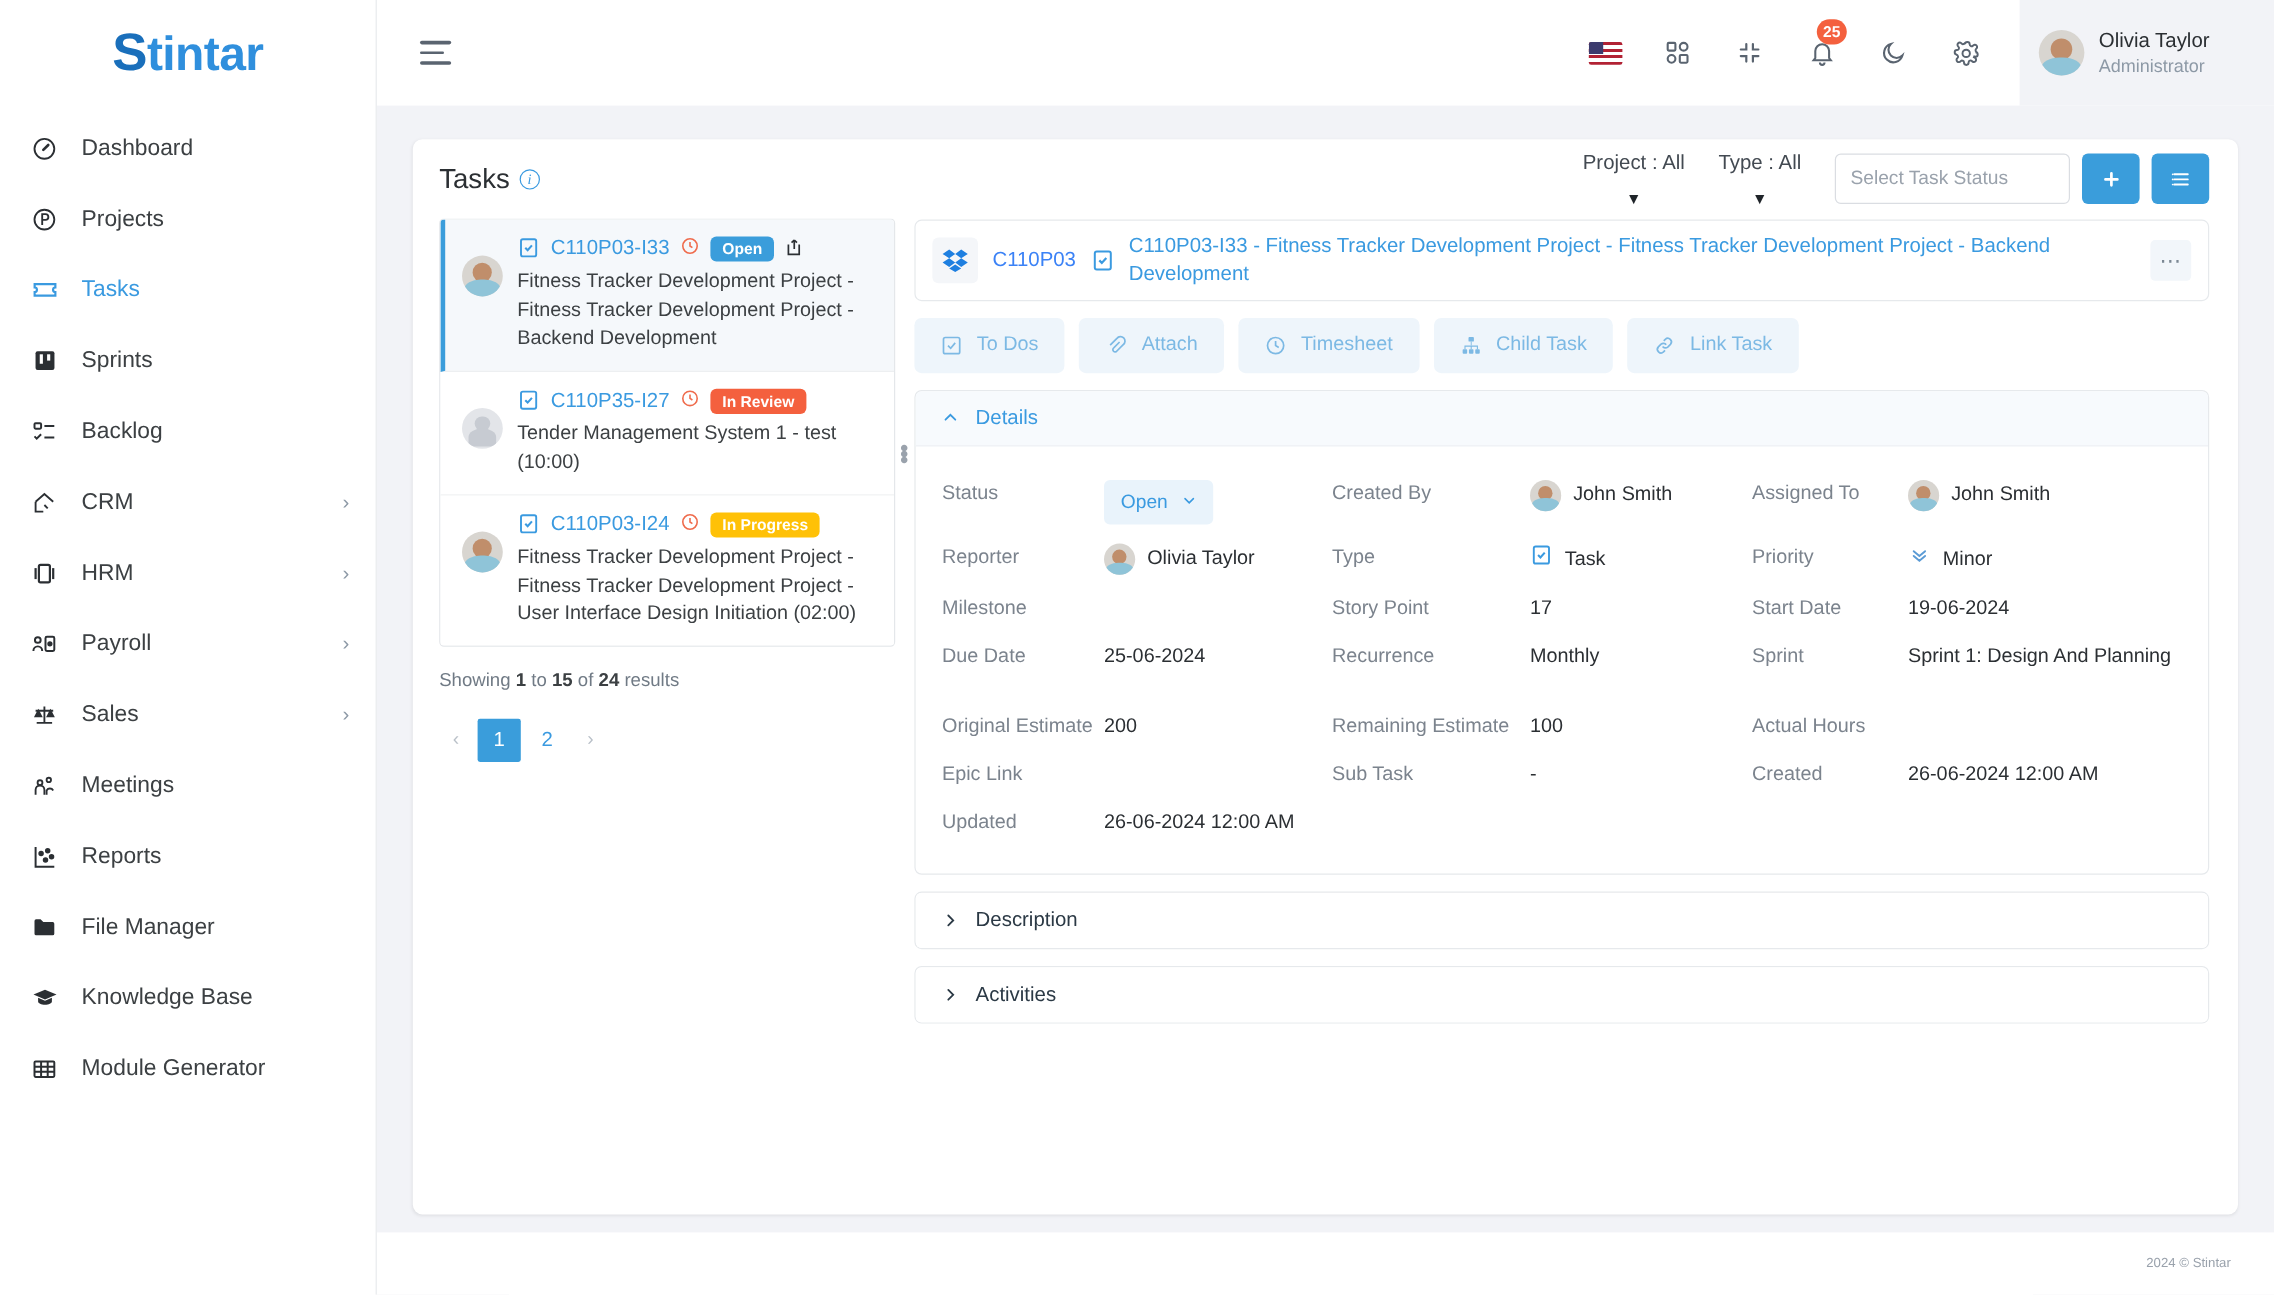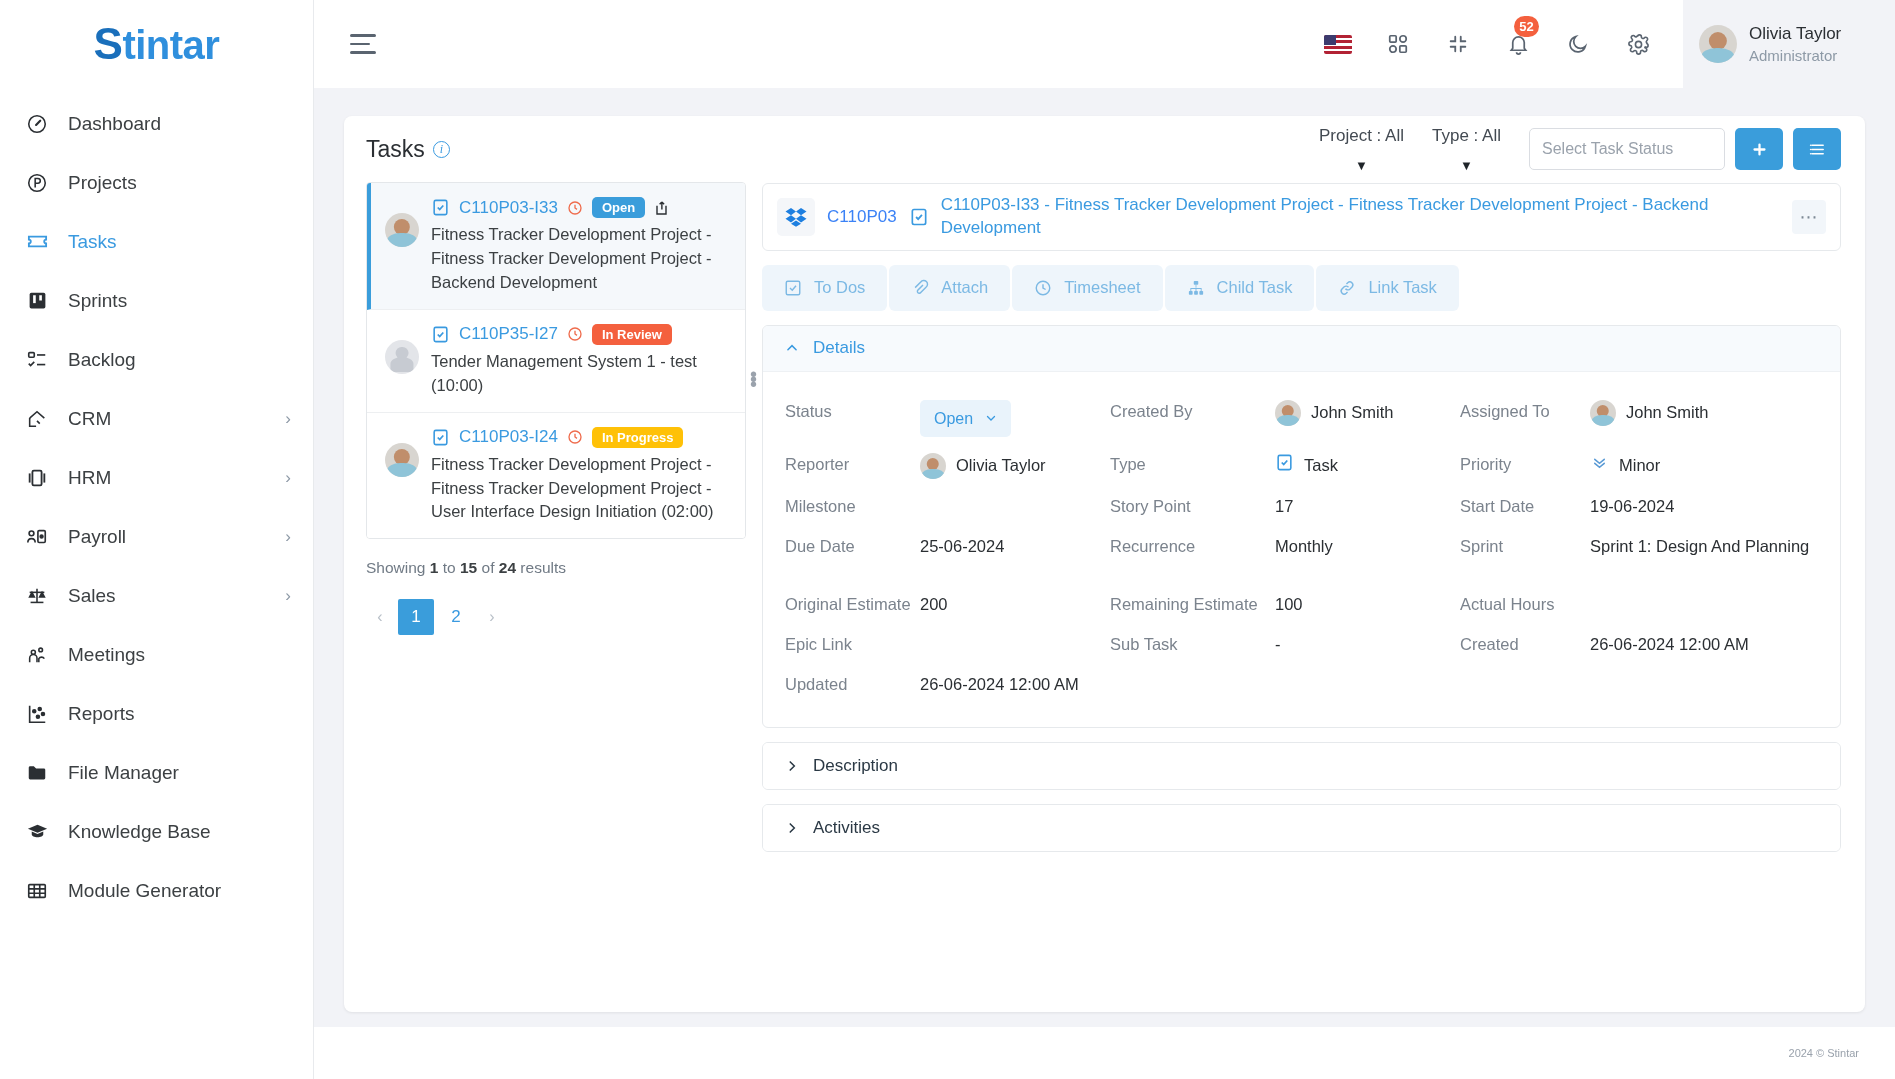--- a/index.html
+++ b/index.html
@@ -569,7 +569,7 @@
             <path d="M18 16V10a6 6 0 10-12 0v6l-1.5 2h15L18 16z"></path>
             <path d="M10 20a2 2 0 004 0"></path>
           </svg>
-        <span class="badge">52</span>
+        <span class="badge">25</span>
       </div>
       <div class="topicon">
         <svg width="22" height="22" viewBox="0 0 24 24" fill="none" stroke="#5a6470" stroke-width="1.9">

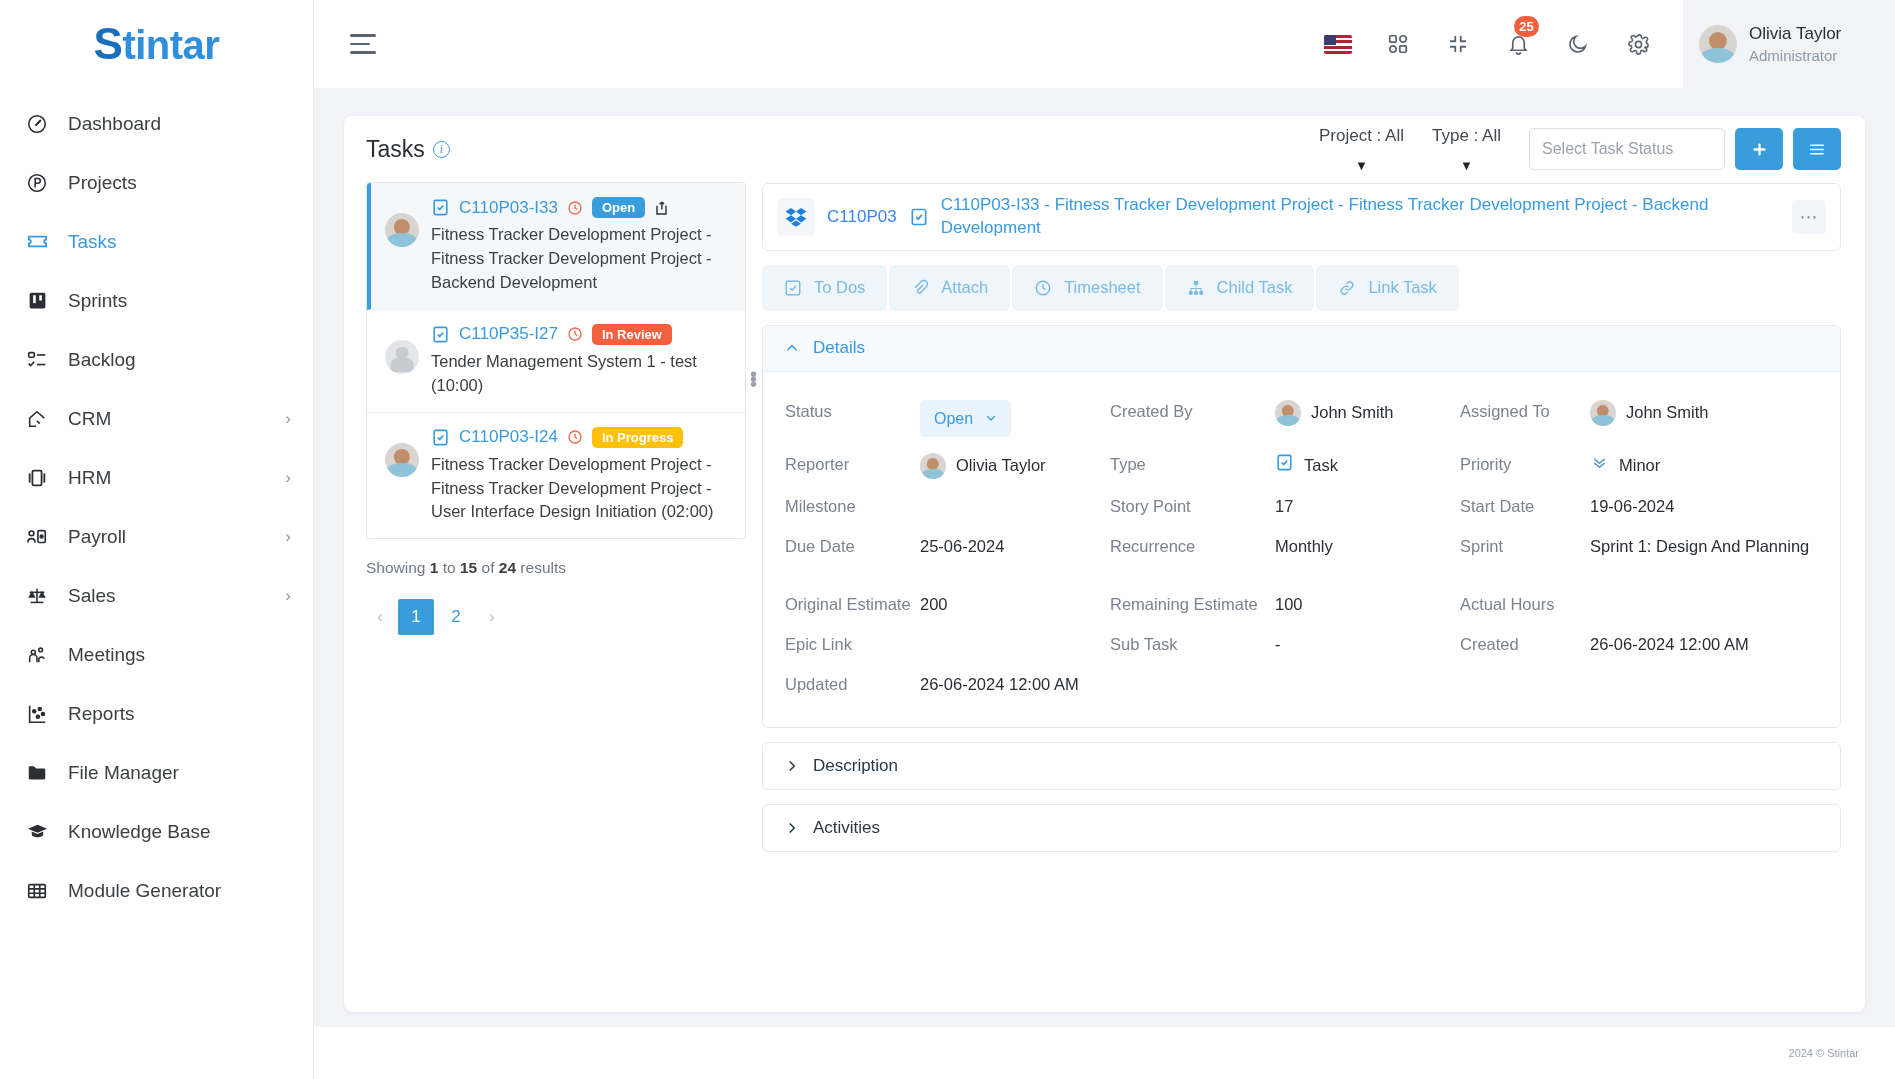--- a/index.html
+++ b/index.html
@@ -243,7 +243,7 @@
   .task-av { margin: 16px 12px 0 8px; flex-shrink: 0; }
   .task-body { flex: 1; min-width: 0; }
   .task-meta {
-    display: flex; align-items: center; gap: 9px;
+    display: flex; align-items: flex-start; gap: 9px;
     margin-bottom: 5px;
   }
   .task-key { color: #3a9ae0; font-size: 17px; }

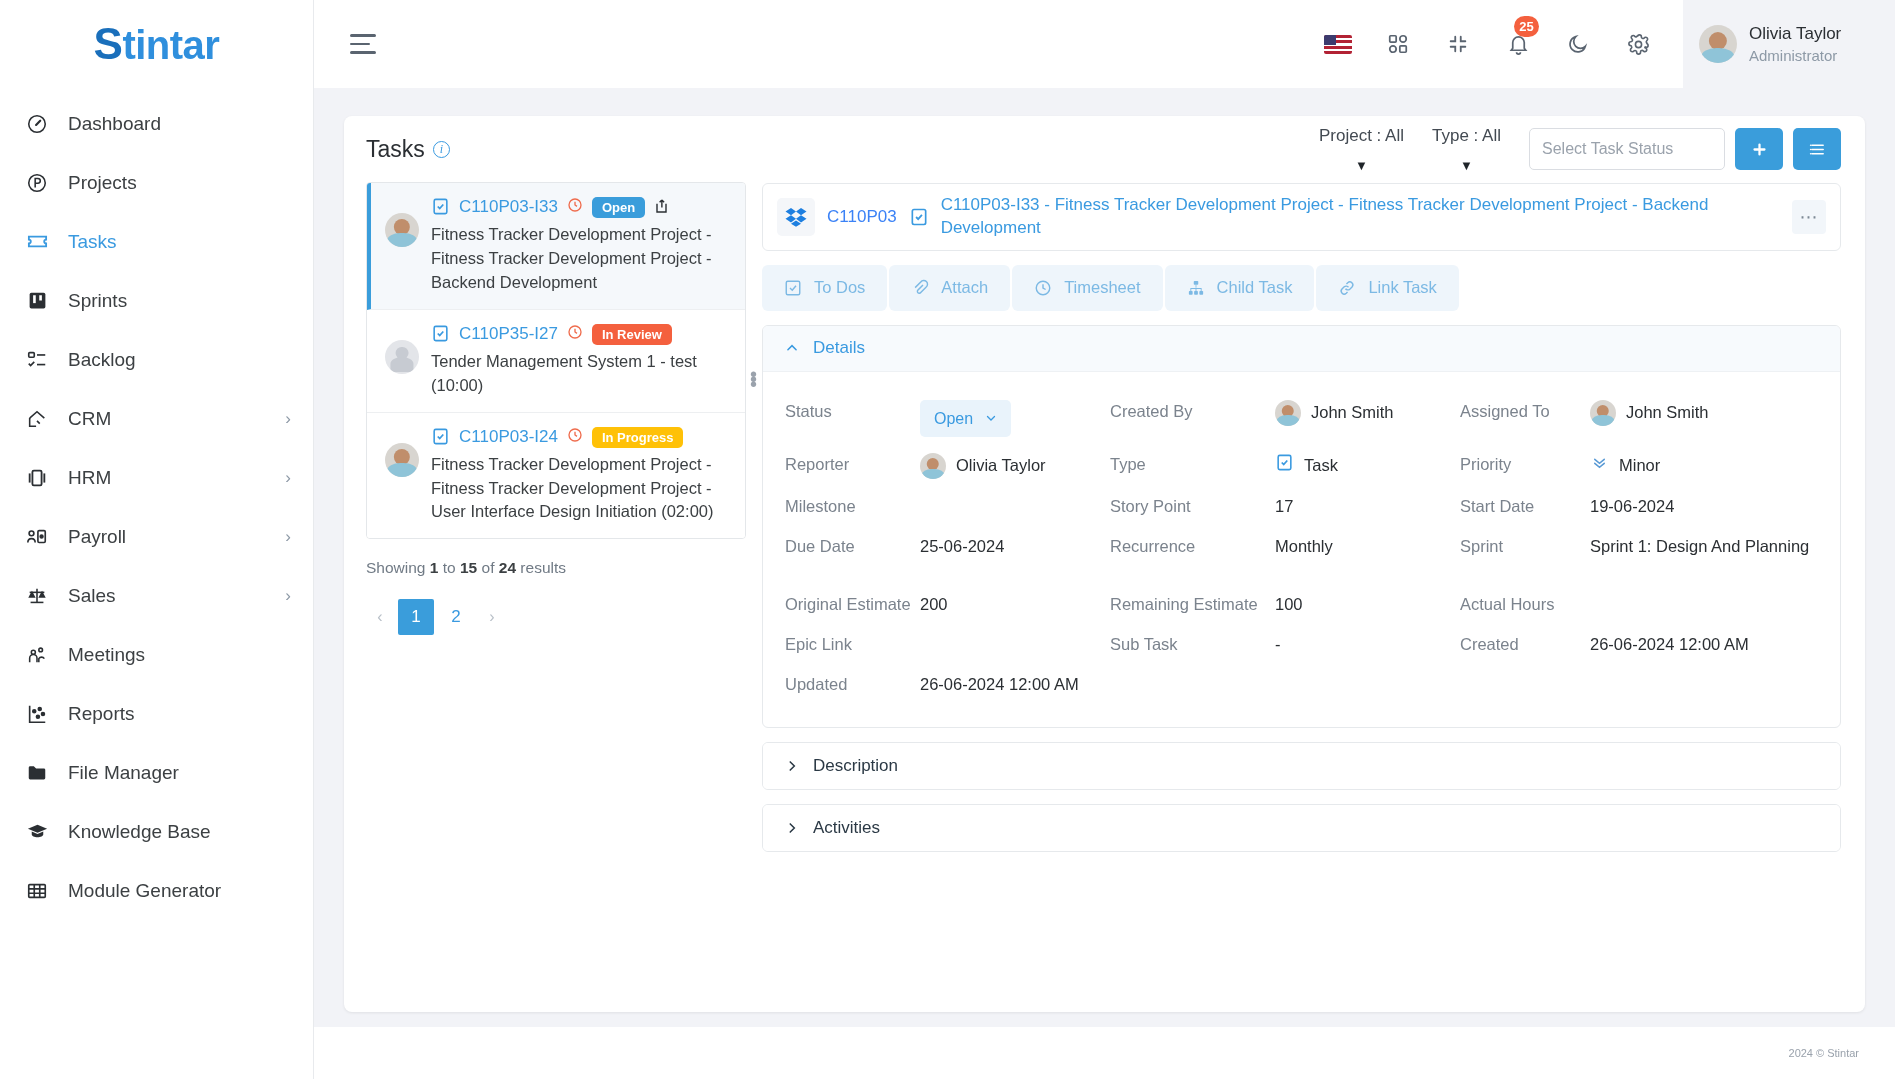--- a/index.html
+++ b/index.html
@@ -309,7 +309,7 @@
     font-size: 18px; cursor: pointer; flex-shrink: 0;
     letter-spacing: 1px;
   }
-  .tabrow { display: flex; gap: 2px; }
+  .tabrow { display: flex; gap: 12px; }
   .tabbtn {
     background: #eef5fb; border-radius: 6px;
     height: 46px; padding: 0 22px;

